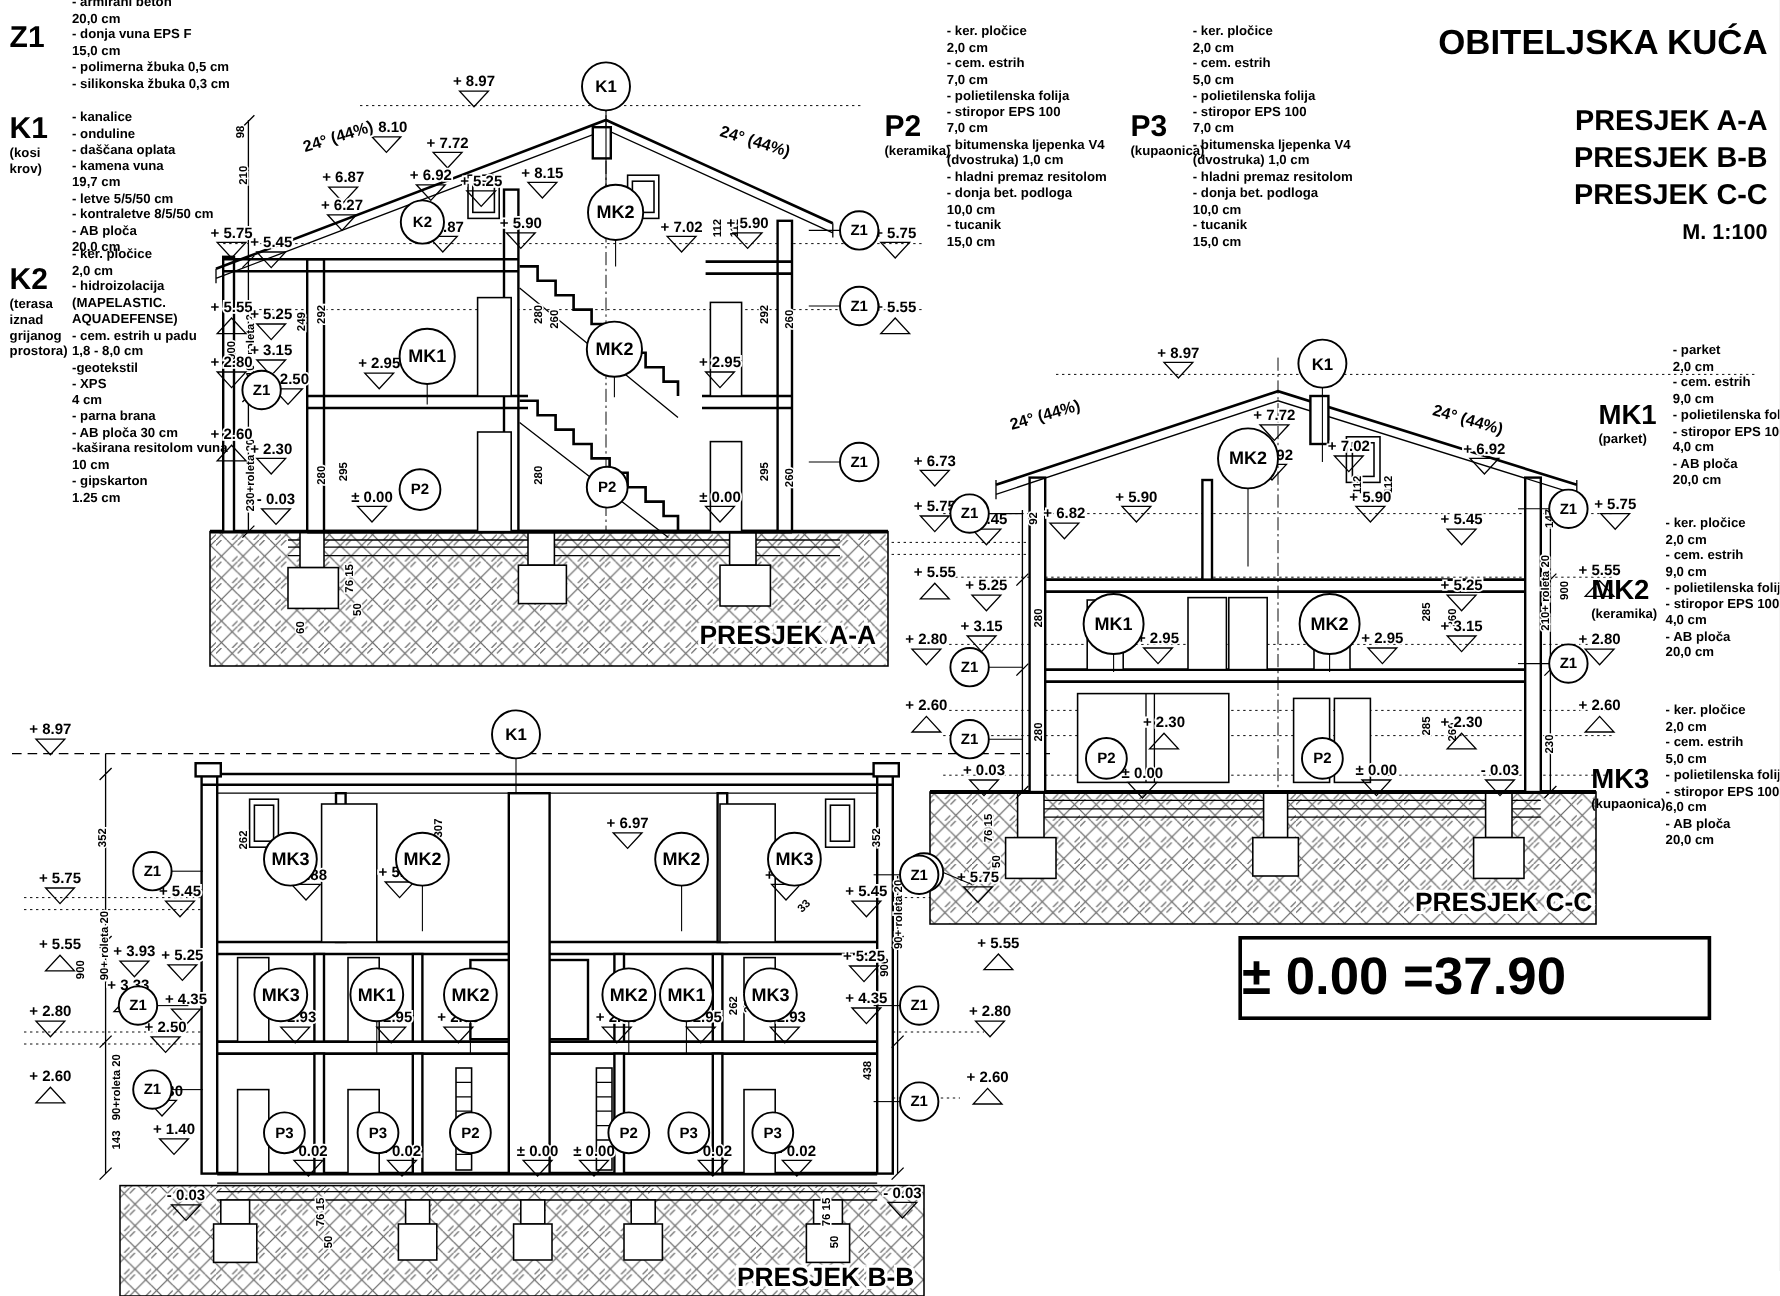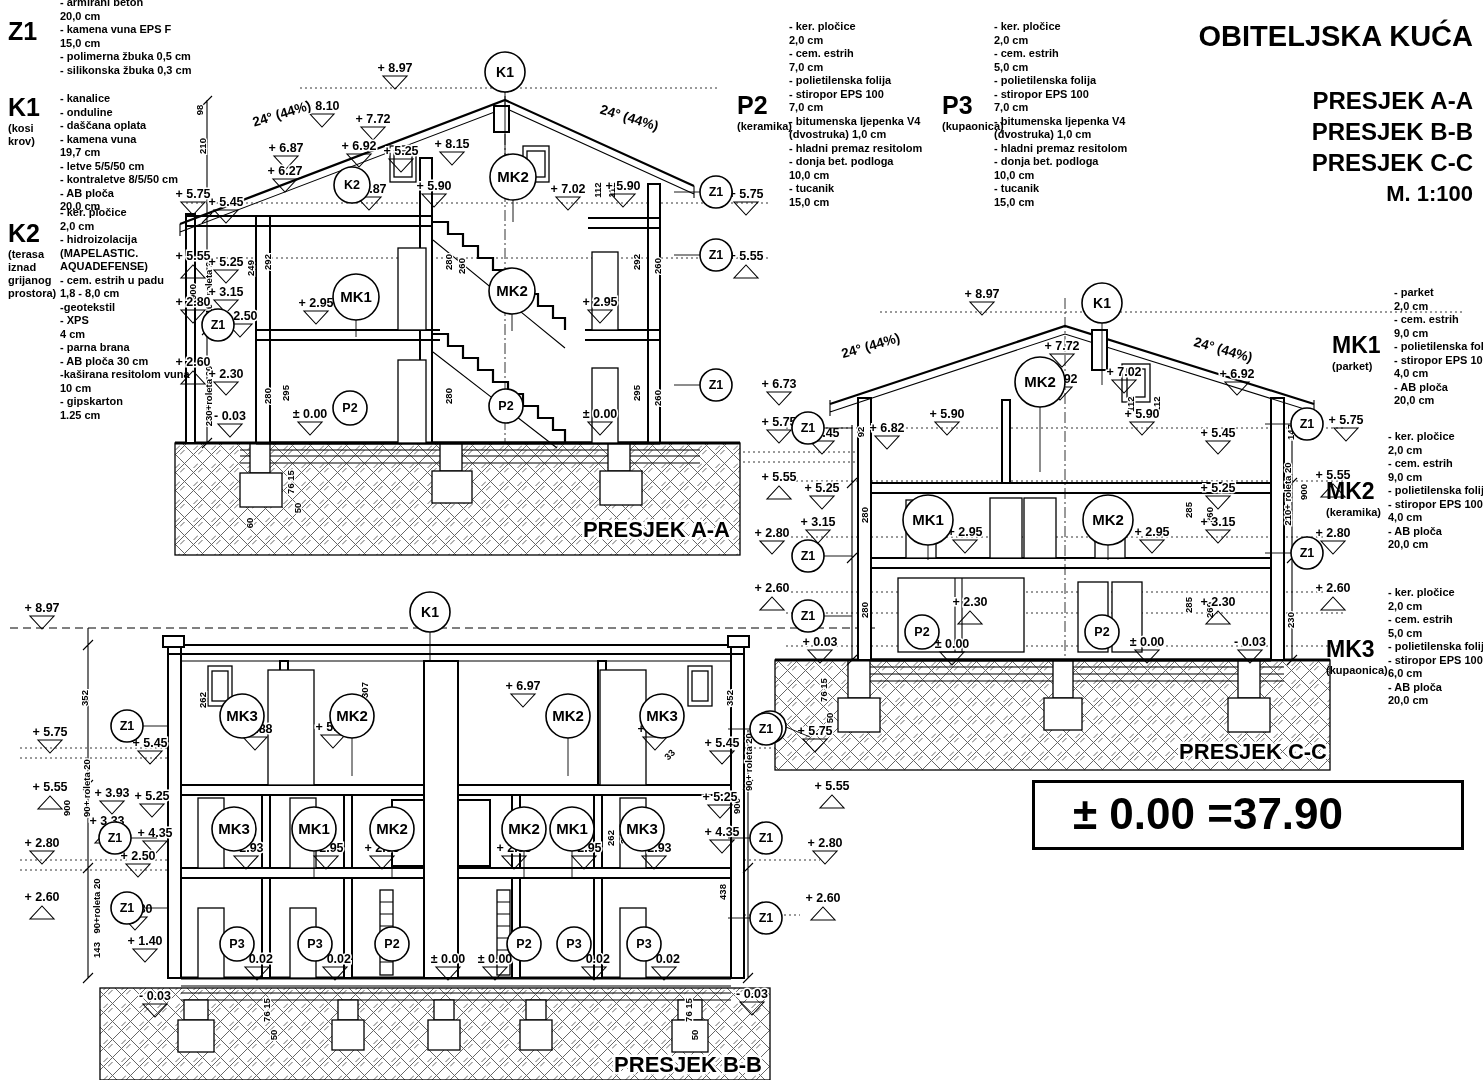--- a/index.html
+++ b/index.html
@@ -865,7 +865,7 @@
   <div class="lg-items">
         <div class="list-line">- armirani beton</div>
         <div class="list-line">20,0 cm</div>
-        <div class="list-line">- kamena vuna EPS F</div>
+        <div class="list-line">- donja vuna EPS F</div>
         <div class="list-line">15,0 cm</div>
         <div class="list-line">- polimerna žbuka 0,5 cm</div>
         <div class="list-line">- silikonska žbuka 0,3 cm</div>

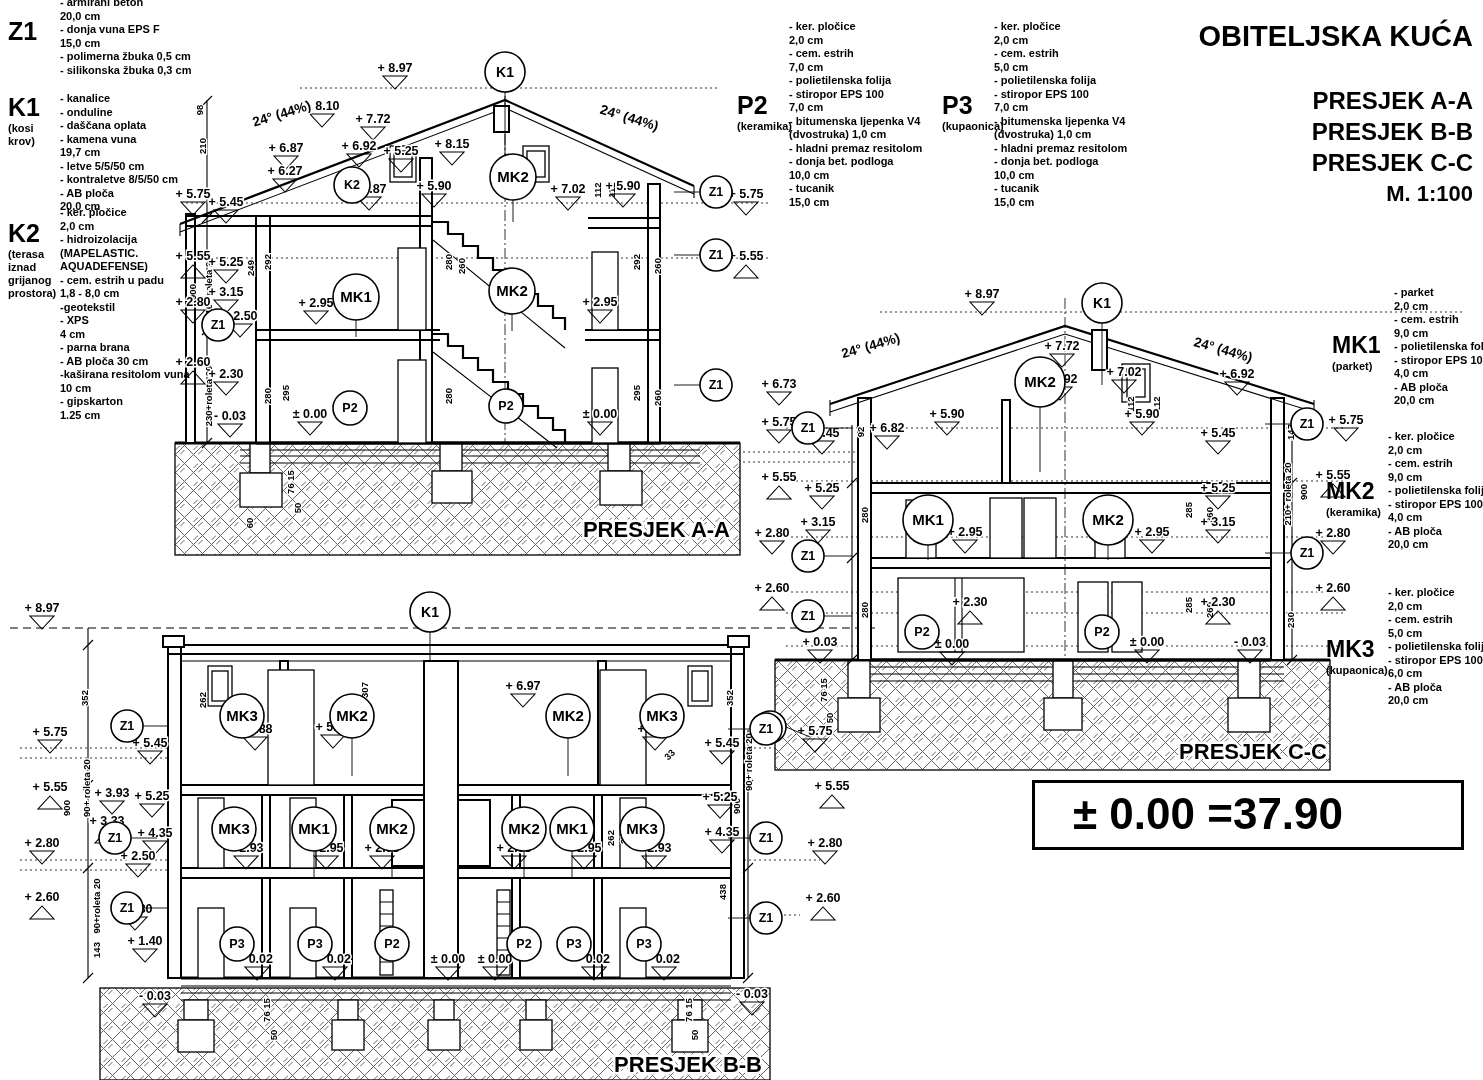--- a/index.html
+++ b/index.html
@@ -36,7 +36,7 @@
   .title-block{position:absolute;right:10px;top:20px;text-align:right}
   .tb-project{font-weight:bold;font-size:29px;margin-bottom:32px}
   .tb-lines .list-line{font-weight:bold;font-size:24px;line-height:31px}
-  .tb-scale{font-weight:bold;font-size:22px;line-height:31px}
+  .tb-scale{font-weight:bold;font-size:18px;line-height:31px}
   
   .datum-box{position:absolute;left:1032px;top:780px;width:388px;height:64px;border:3px solid #000;
              font-weight:bold;font-size:44px;line-height:62px;padding-left:38px;background:#fff}

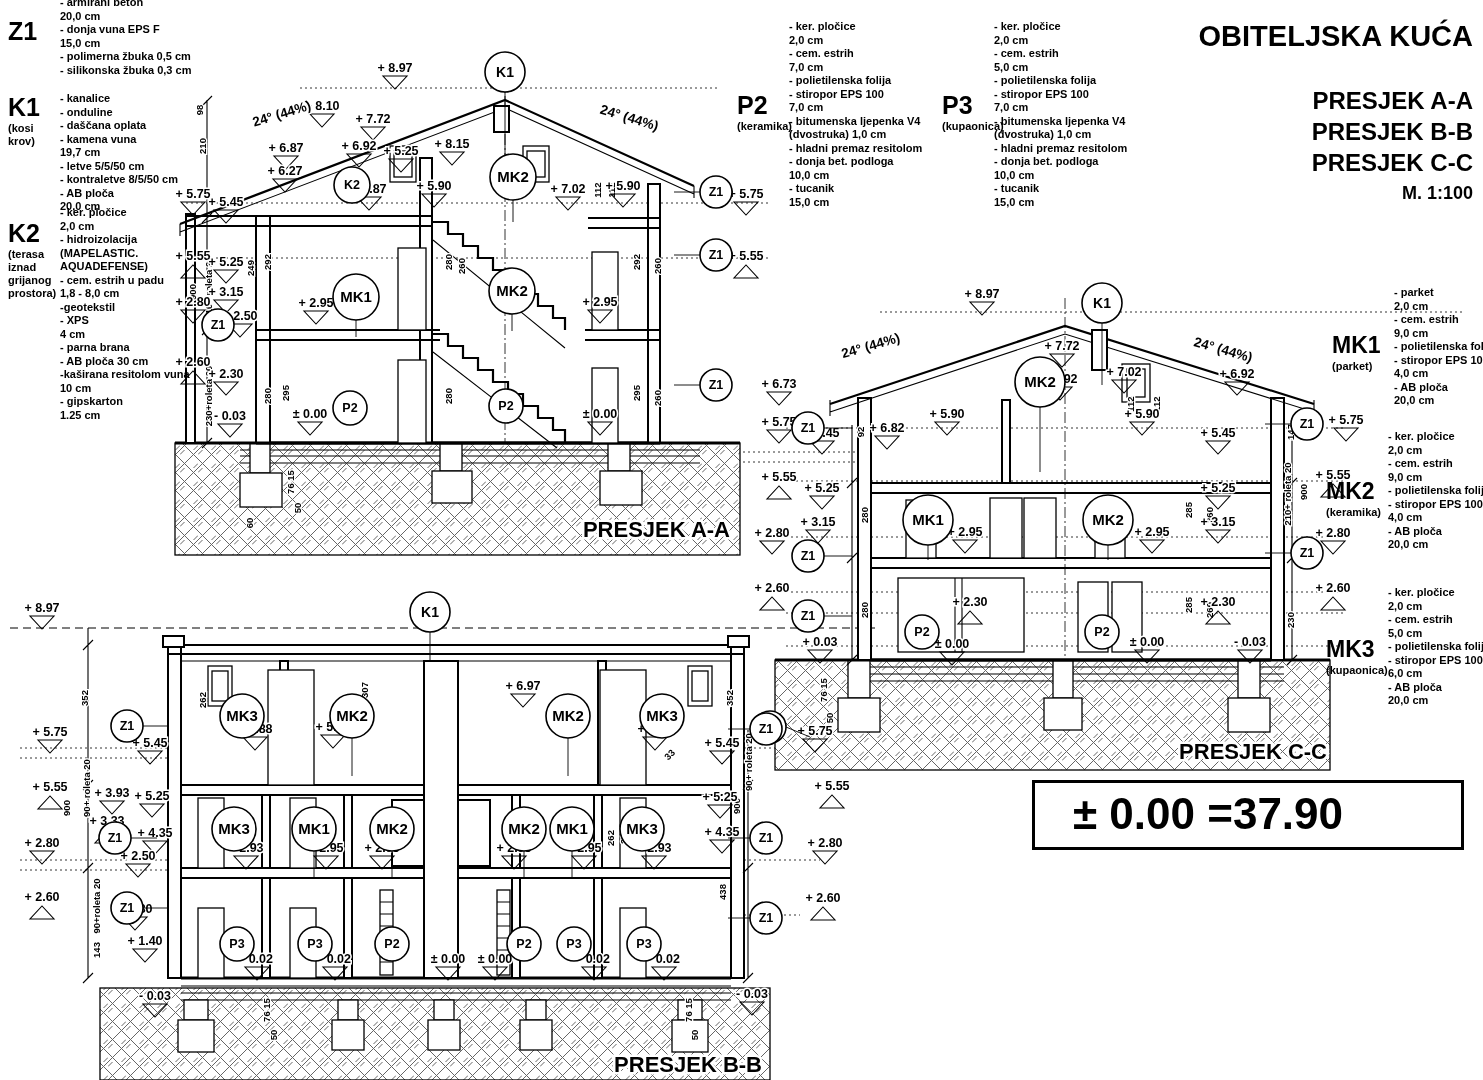--- a/index.html
+++ b/index.html
@@ -39,7 +39,7 @@
   .tb-scale{font-weight:bold;font-size:18px;line-height:31px}
   
   .datum-box{position:absolute;left:1032px;top:780px;width:388px;height:64px;border:3px solid #000;
-             font-weight:bold;font-size:44px;line-height:62px;padding-left:38px;background:#fff}
+             font-weight:bold;font-size:44px;line-height:62px;background:#fff}
 </style>
 </head>
 <body>

